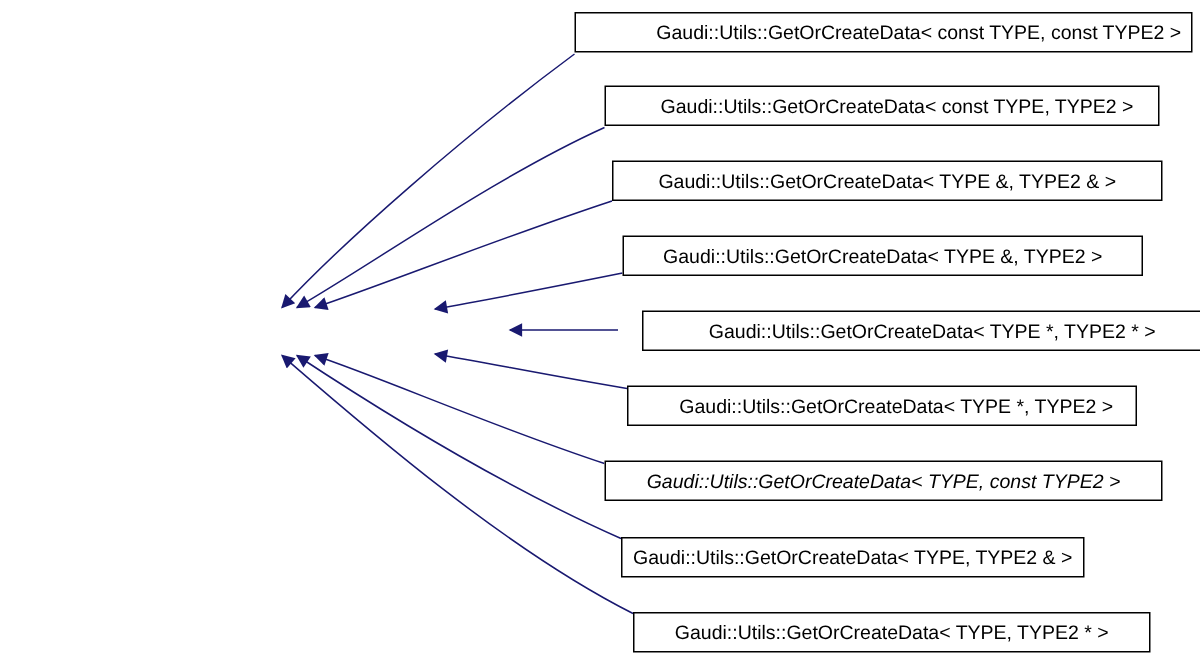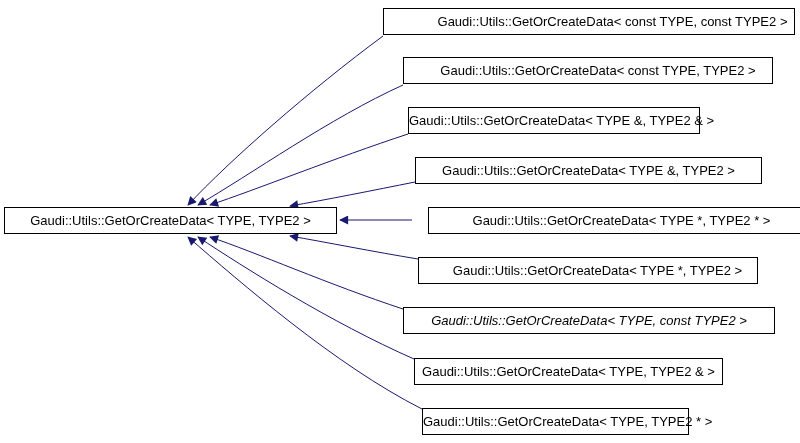--- a/index.html
+++ b/index.html
@@ -66,7 +66,7 @@
 
   <div class="node" style="left:403px; top:57px;  width:370px;padding-left:20px;">Gaudi::Utils::GetOrCreateData&lt; const TYPE, TYPE2 &gt;</div>
 
-  <div class="node" style="left:408px; top:107px; width:292px;">Gaudi::Utils::GetOrCreateData&lt; TYPE &amp;, TYPE2 &amp; &gt;</div>
+  <div class="node" style="left:408px; top:107px; width:367px;">Gaudi::Utils::GetOrCreateData&lt; TYPE &amp;, TYPE2 &amp; &gt;</div>
 
   <div class="node" style="left:415px; top:157px; width:347px;">Gaudi::Utils::GetOrCreateData&lt; TYPE &amp;, TYPE2 &gt;</div>
 

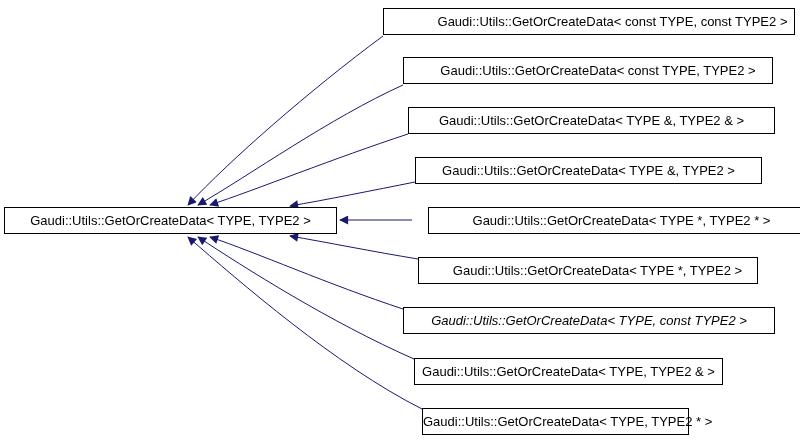--- a/index.html
+++ b/index.html
@@ -60,7 +60,6 @@
     </g>
   </svg>
 
-  <div class="node" style="left:4px;   top:207px; width:333px;">Gaudi::Utils::GetOrCreateData&lt; TYPE, TYPE2 &gt;</div>
 
   <div class="node" style="left:383px; top:8px;   width:412px;padding-left:47px;">Gaudi::Utils::GetOrCreateData&lt; const TYPE, const TYPE2 &gt;</div>
 

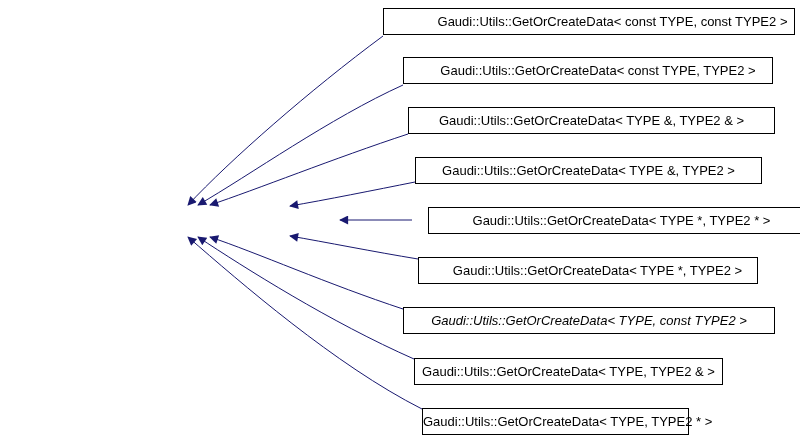--- a/index.html
+++ b/index.html
@@ -77,7 +77,7 @@
 
   <div class="node" style="left:414px; top:358px; width:309px;">Gaudi::Utils::GetOrCreateData&lt; TYPE, TYPE2 &amp; &gt;</div>
 
-  <div class="node" style="left:422px; top:408px; width:267px;">Gaudi::Utils::GetOrCreateData&lt; TYPE, TYPE2 * &gt;</div>
+  <div class="node" style="left:422px; top:408px; width:345px;">Gaudi::Utils::GetOrCreateData&lt; TYPE, TYPE2 * &gt;</div>
 
 </div>
 

